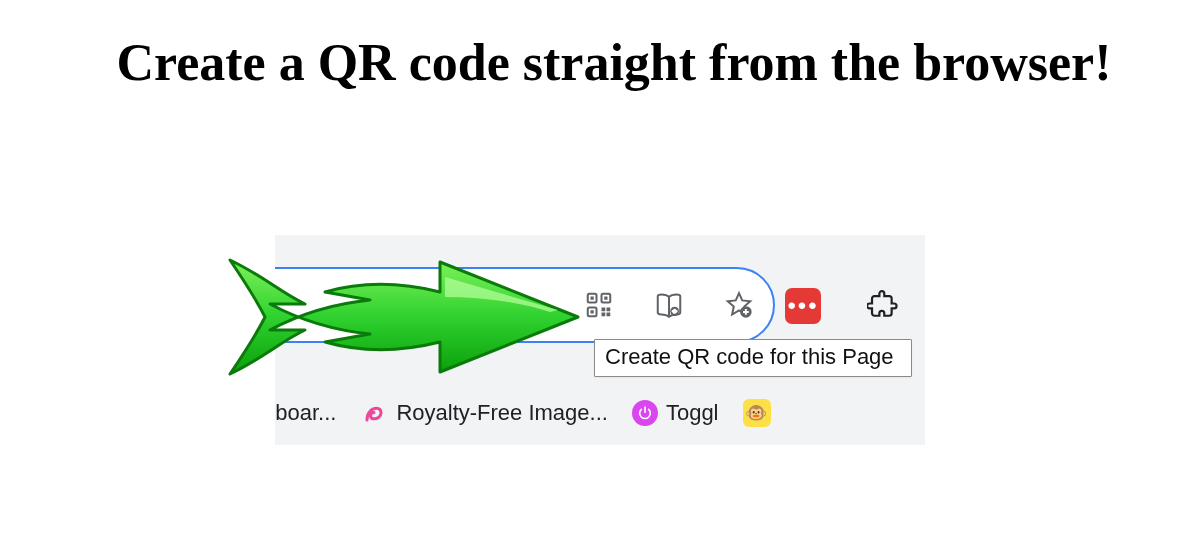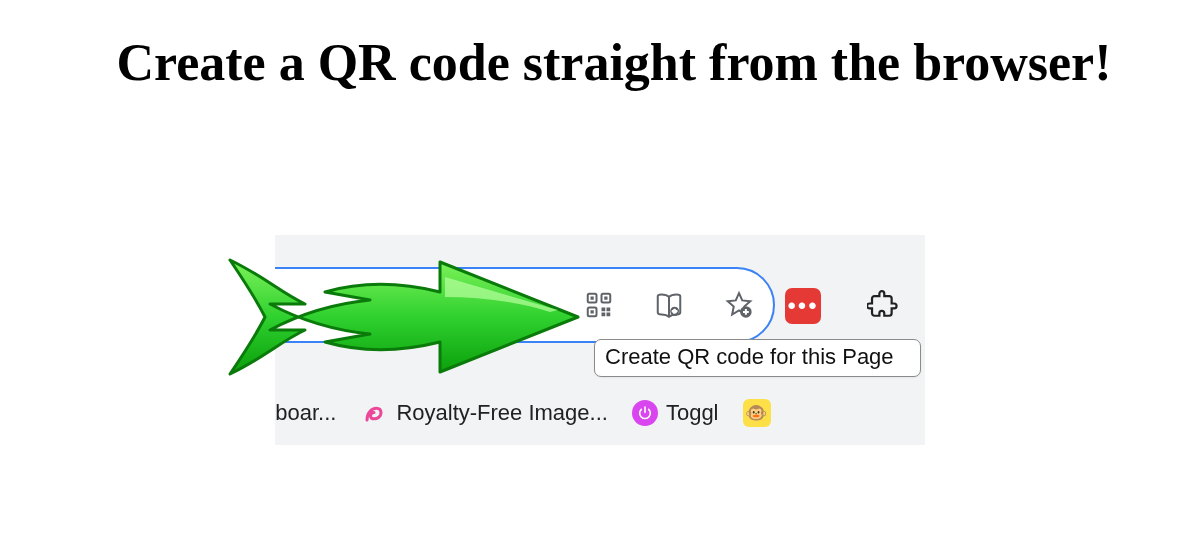--- a/index.html
+++ b/index.html
@@ -106,8 +106,8 @@
     top: 104px;
     background: #fff;
     border: 1.5px solid #8a8a8a;
-    border-radius: 7px;
-    padding: 4px 26px 6px 10px;
+    border-radius: 1px;
+    padding: 4px 17px 6px 10px;
     font-size: 22px;
     color: #111;
     box-shadow: 0 1px 2px rgba(0,0,0,.05);

